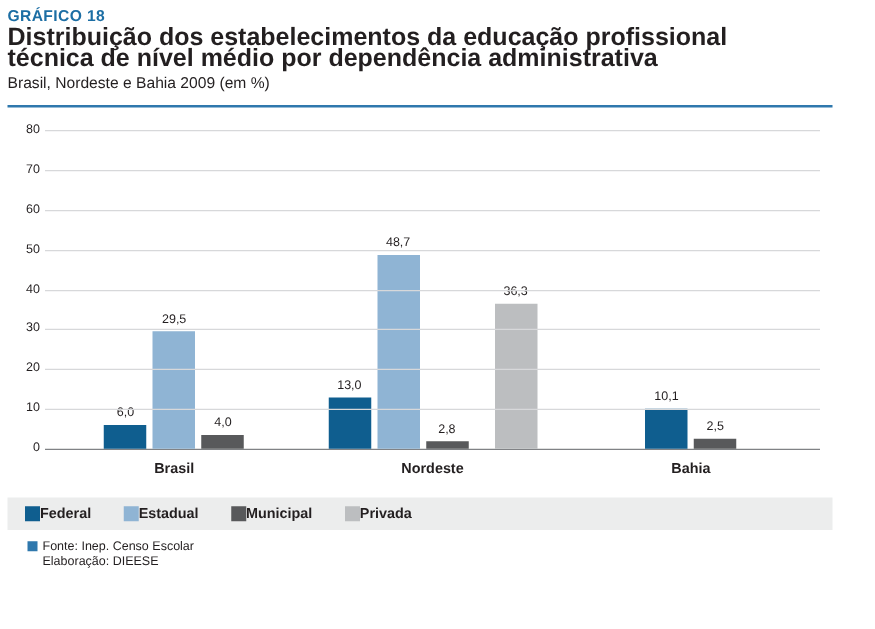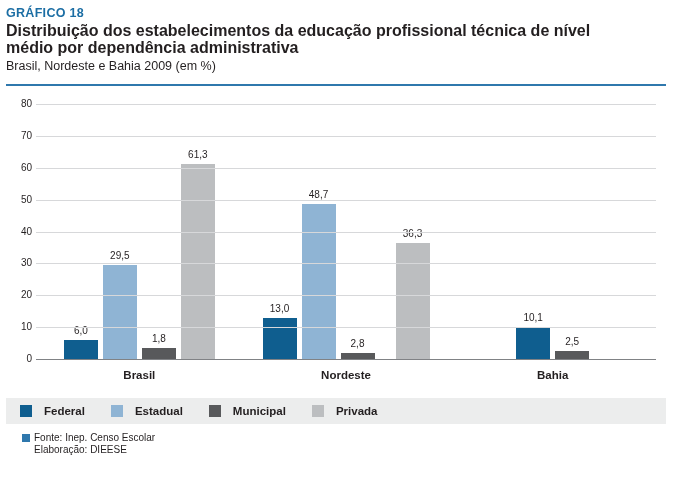--- a/index.html
+++ b/index.html
@@ -36,7 +36,7 @@
     margin-bottom: 2px;
   }
   .title {
-    font-size: 16px;
+    font-size: 20px;
     font-weight: bold;
     line-height: 17px;
     color: #231f20;

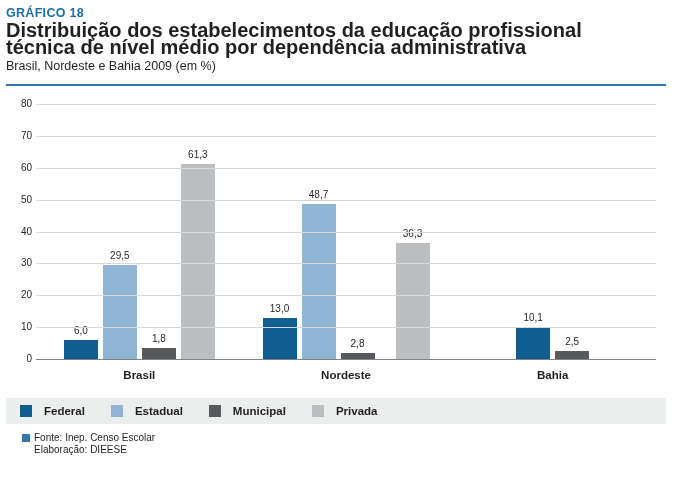--- a/index.html
+++ b/index.html
@@ -223,10 +223,6 @@
               <div class="bar" style="height: 4.125%;">
                 <div class="fill" style="background: rgb(88, 89, 91);"></div>
                 <div class="val">1,8</div>
-              </div>
-              <div class="bar" style="height: 76.625%;">
-                <div class="fill" style="background: rgb(188, 190, 192);"></div>
-                <div class="val">61,3</div>
               </div>
             </div>
             <div class="glabel">Brasil</div>

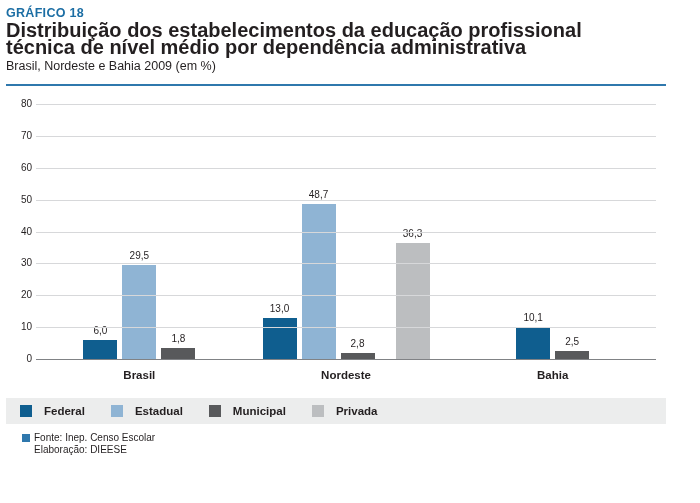--- a/index.html
+++ b/index.html
@@ -222,7 +222,7 @@
               </div>
               <div class="bar" style="height: 4.125%;">
                 <div class="fill" style="background: rgb(88, 89, 91);"></div>
-                <div class="val">1,8</div>
+                <div class="val">4,0</div>
               </div>
             </div>
             <div class="glabel">Brasil</div>

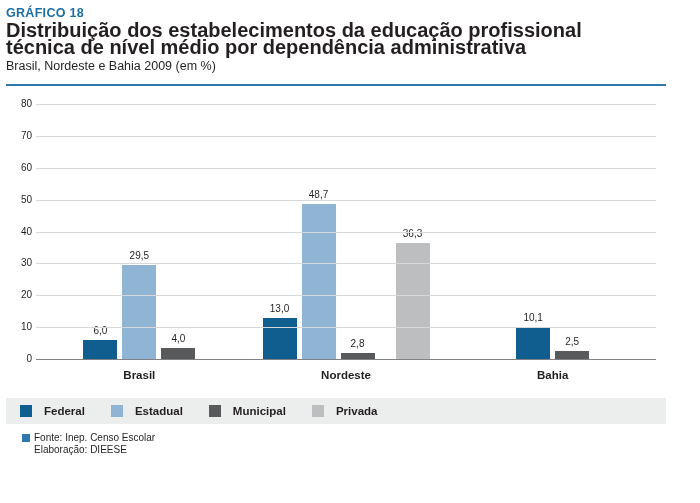--- a/index.html
+++ b/index.html
@@ -161,7 +161,7 @@
   .legend-item {
     display: flex;
     align-items: center;
-    gap: 12px;
+    gap: 0;
     font-size: 11.5px;
     font-weight: bold;
     color: #231f20;

